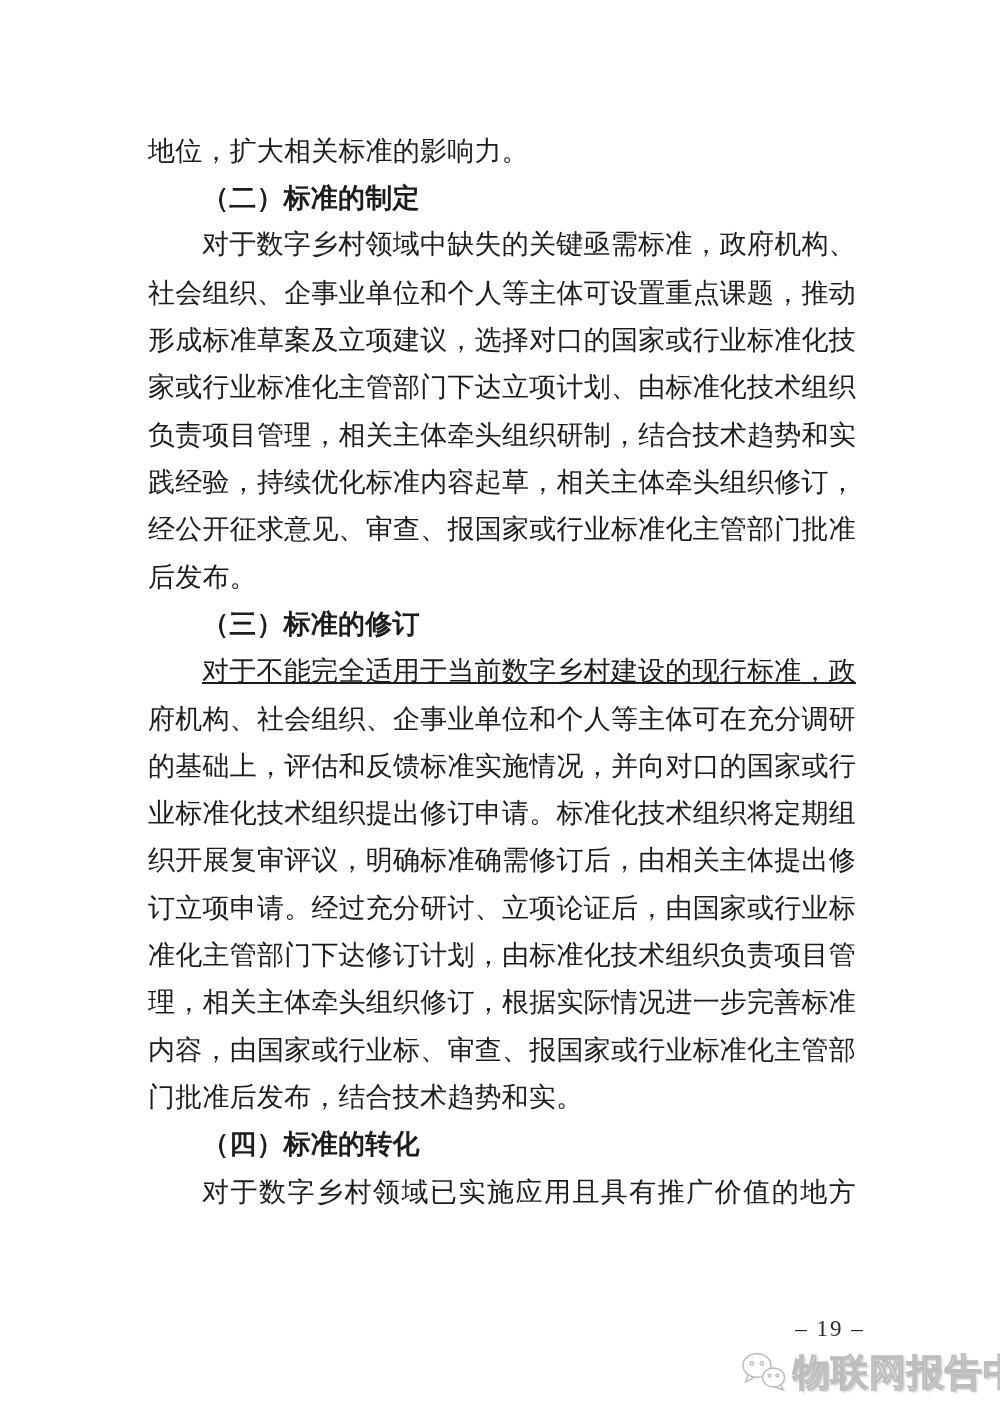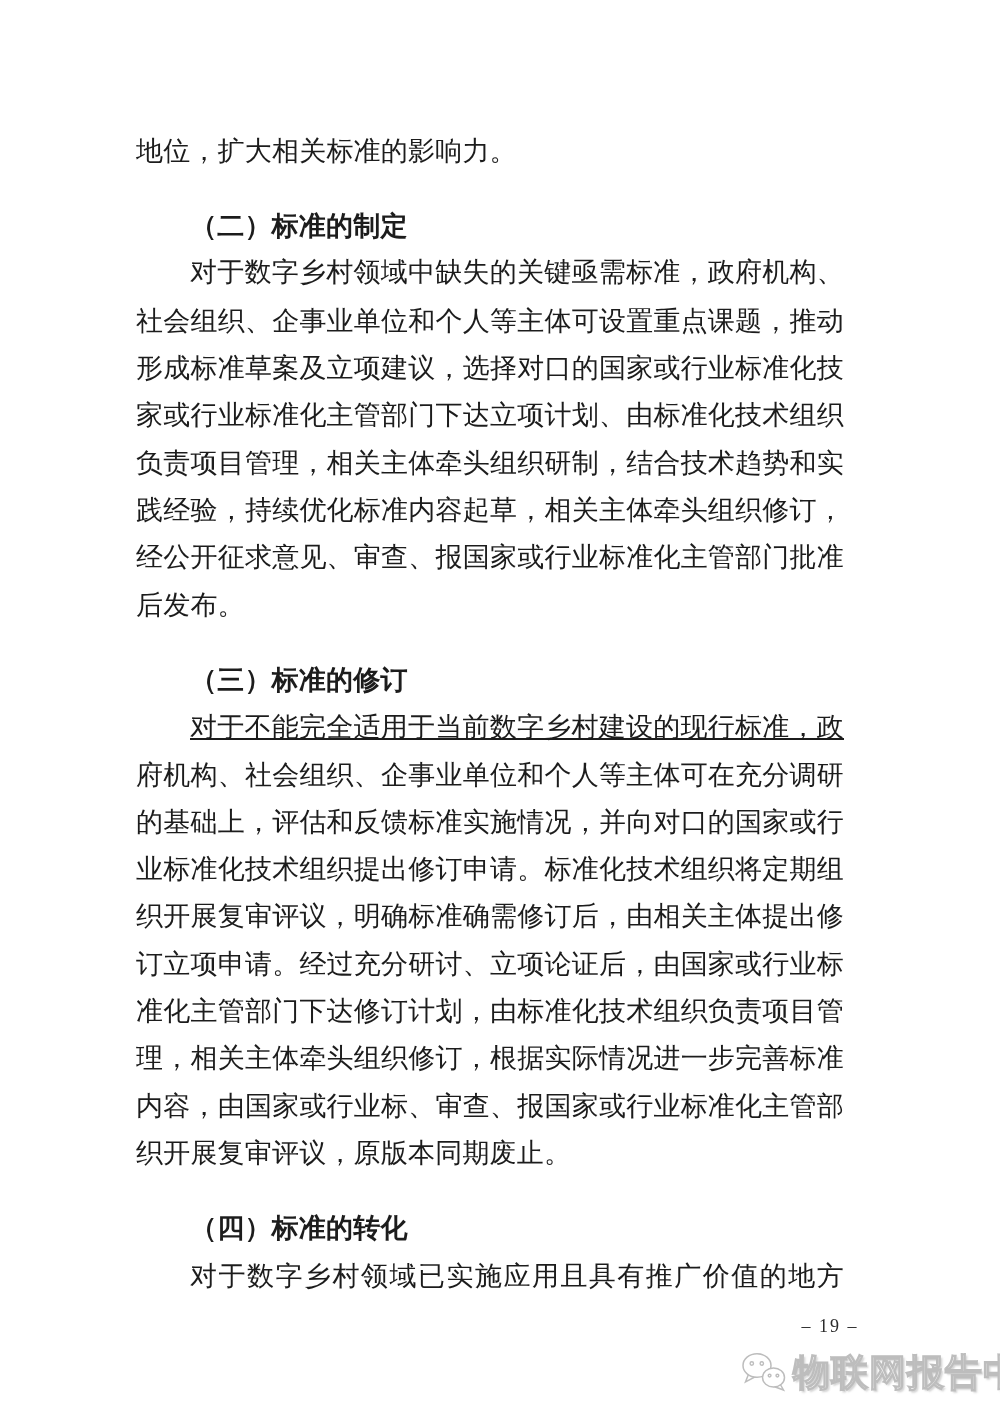--- a/index.html
+++ b/index.html
@@ -18,7 +18,7 @@
   .doc-body {
     position: absolute;
     top: 128px;
-    left: 136px;
+    left: 148px;
     width: 708px;
     font-size: 27px;
     line-height: 47.3px;

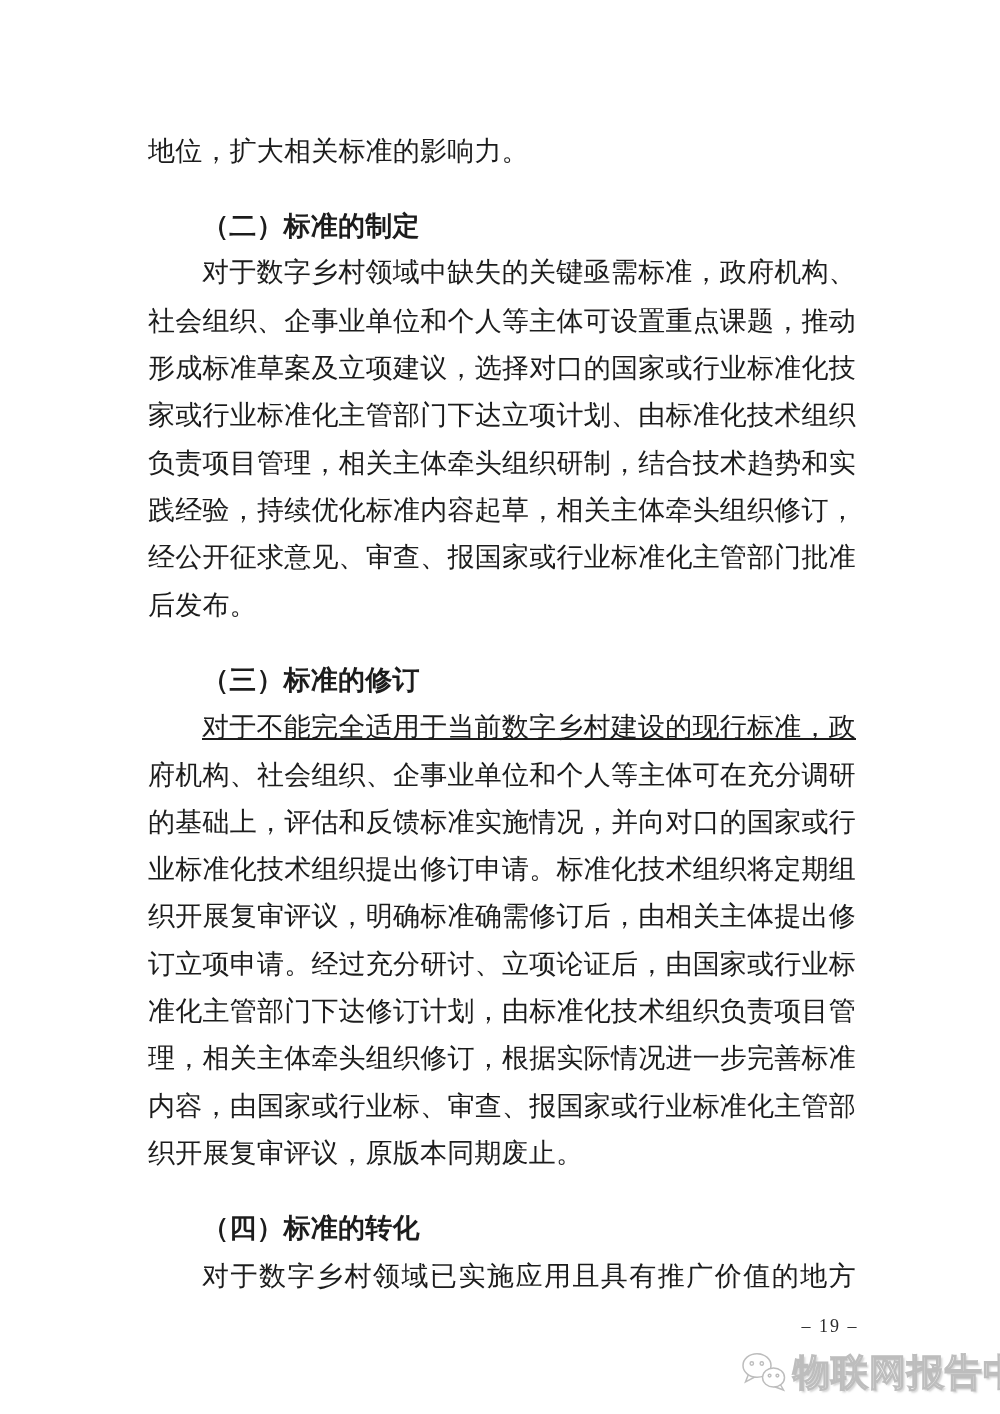--- a/index.html
+++ b/index.html
@@ -37,7 +37,6 @@
   }
   .line.heading {
     font-weight: bold;
-    margin-top: 28px;
   }
   .page-number {
     position: absolute;

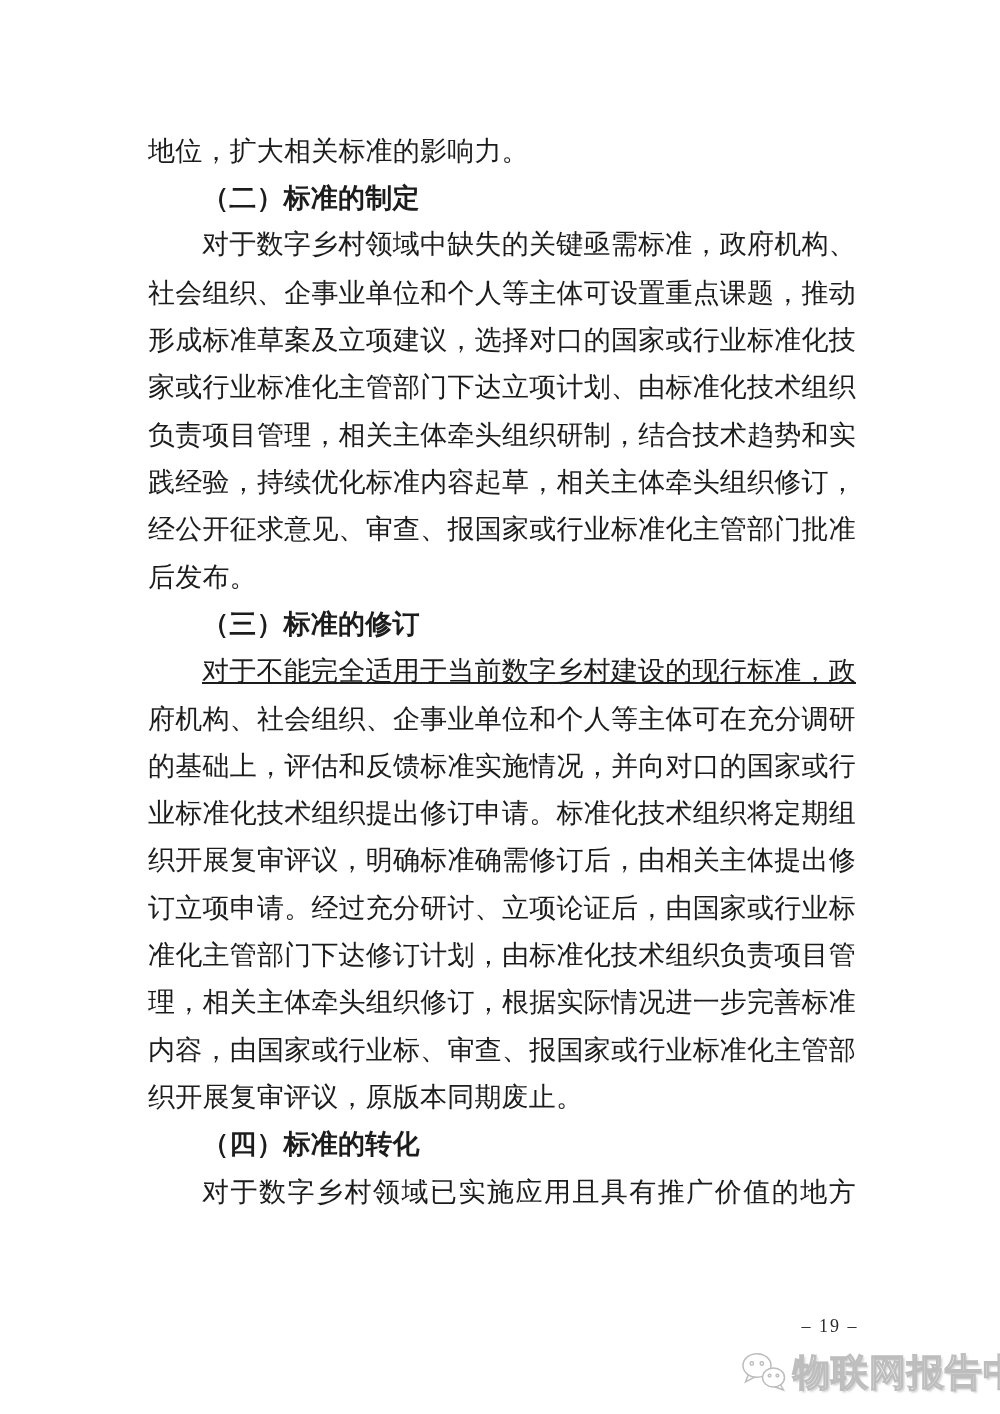--- a/index.html
+++ b/index.html
@@ -99,7 +99,7 @@
       <div class="line fill">准化主管部门下达修订计划，由标准化技术组织负责项目管</div>
       <div class="line fill">理，相关主体牵头组织修订，根据实际情况进一步完善标准</div>
       <div class="line fill">内容，由国家或行业标、审查、报国家或行业标准化主管部</div>
-      <div class="line">织开展复审评议，原版本同期废止。</div>
+      <div class="line">门批准后发布，结合技术趋势和实。</div>
       <div class="line heading" style="padding-left: 2em;">（四）标准的转化</div>
       <div class="line fill" style="padding-left: 2em;">对于数字乡村领域已实施应用且具有推广价值的地方</div>
     </div>

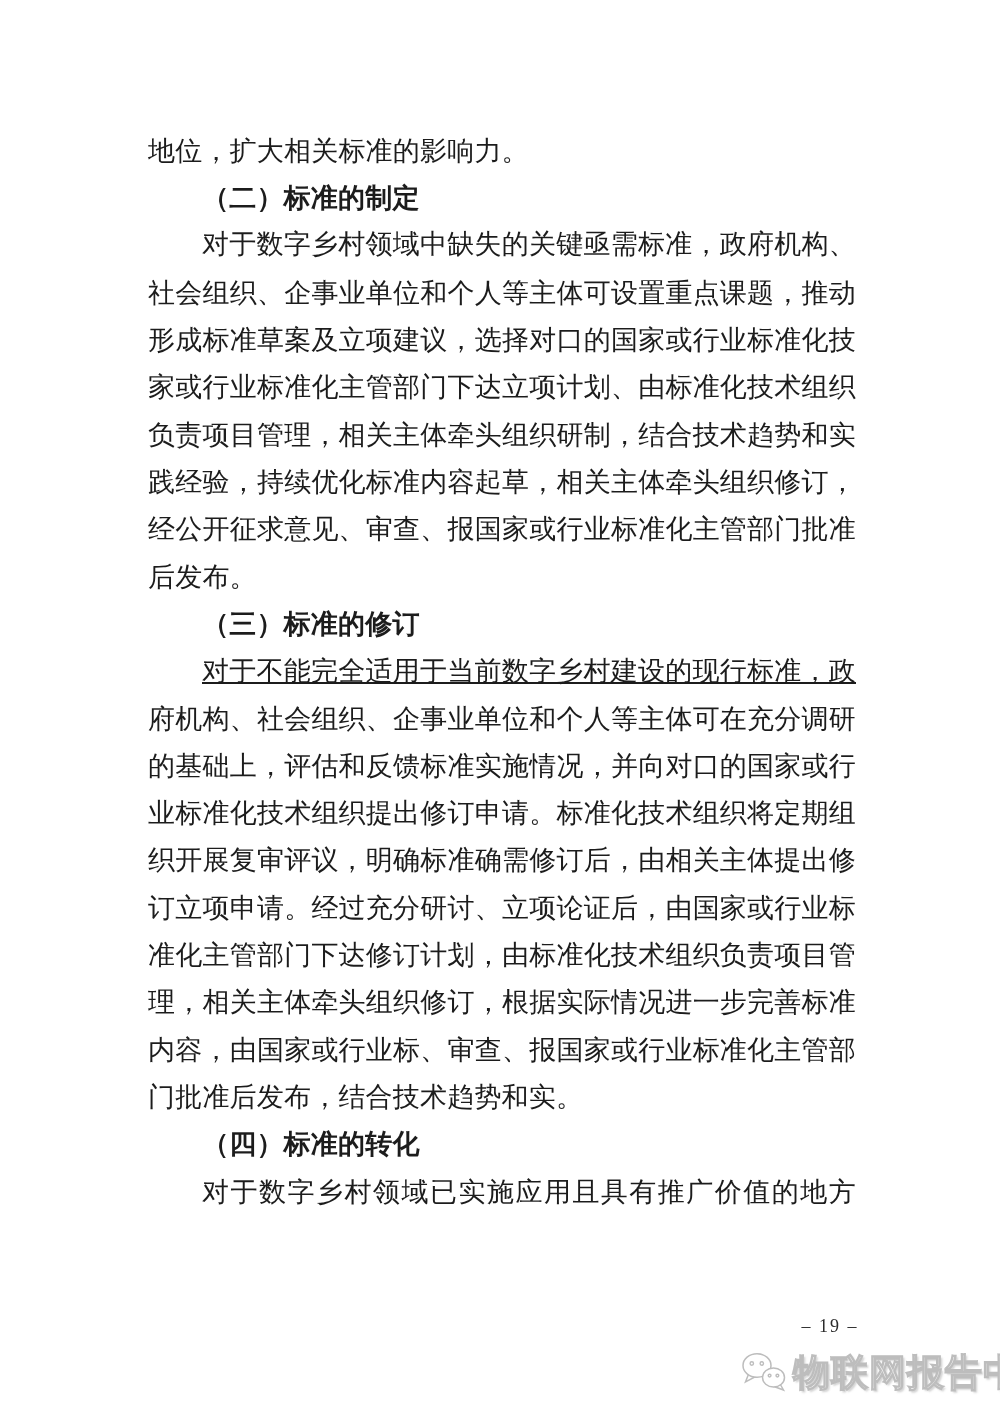--- a/index.html
+++ b/index.html
@@ -44,7 +44,7 @@
     left: 768px;
     width: 124px;
     text-align: center;
-    font-size: 18px;
+    font-size: 23px;
     color: #2b2b2b;
     letter-spacing: 2px;
     font-family: "Liberation Serif", "DejaVu Serif", serif;

